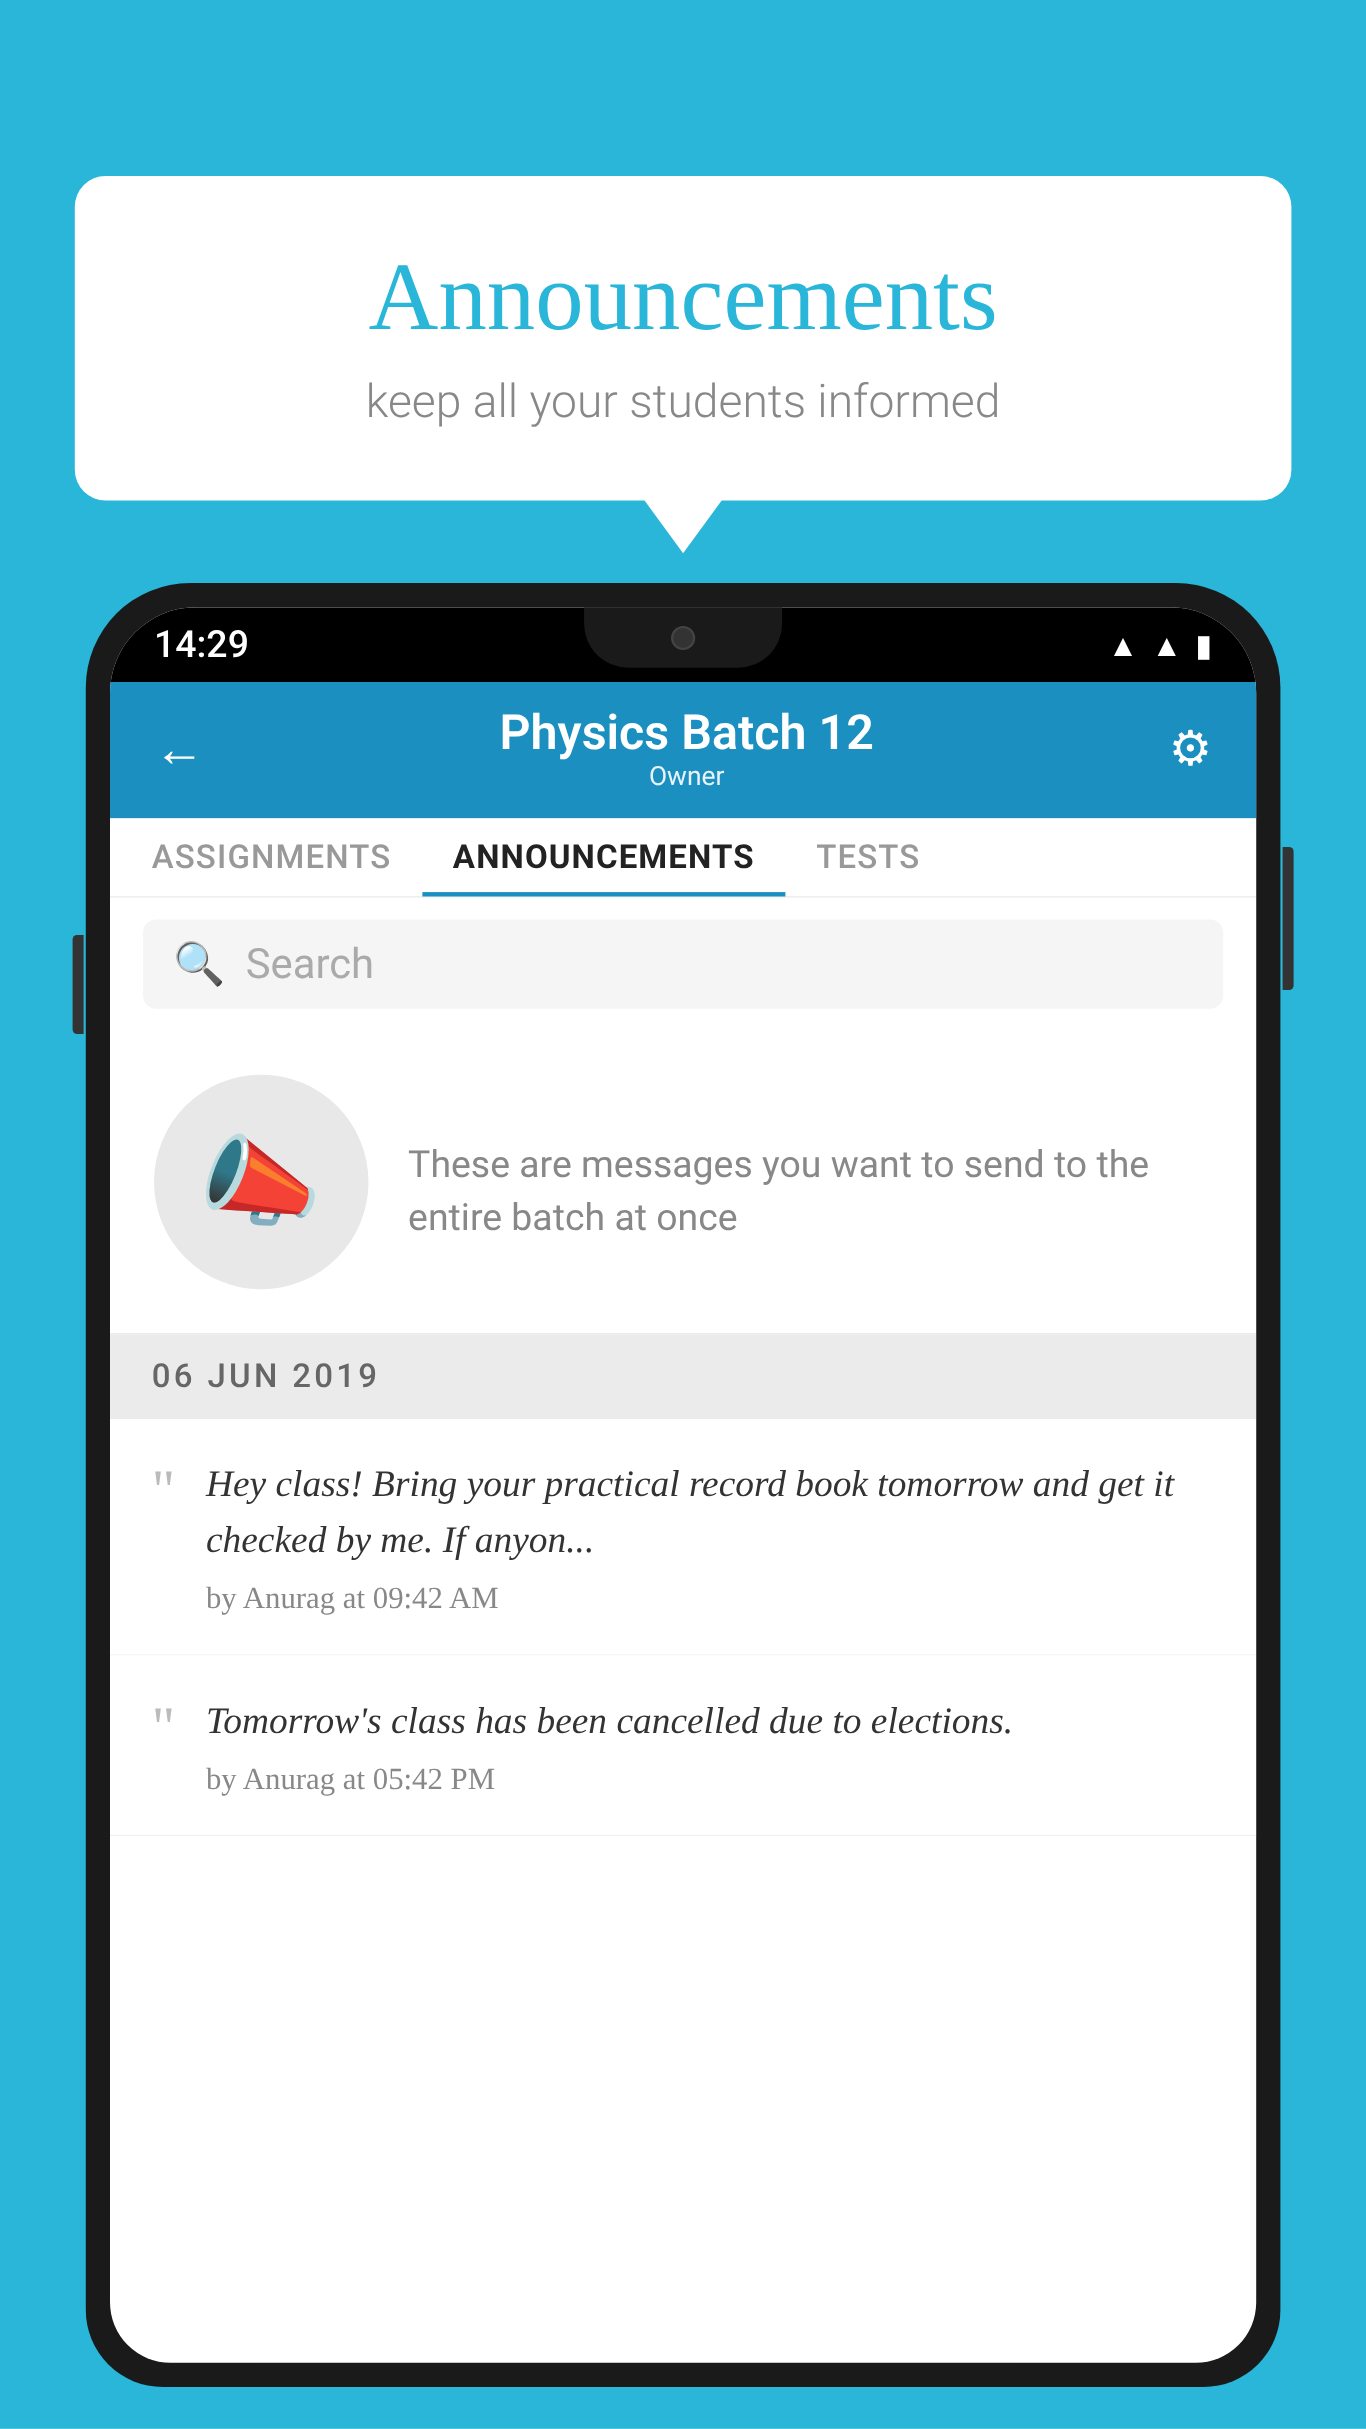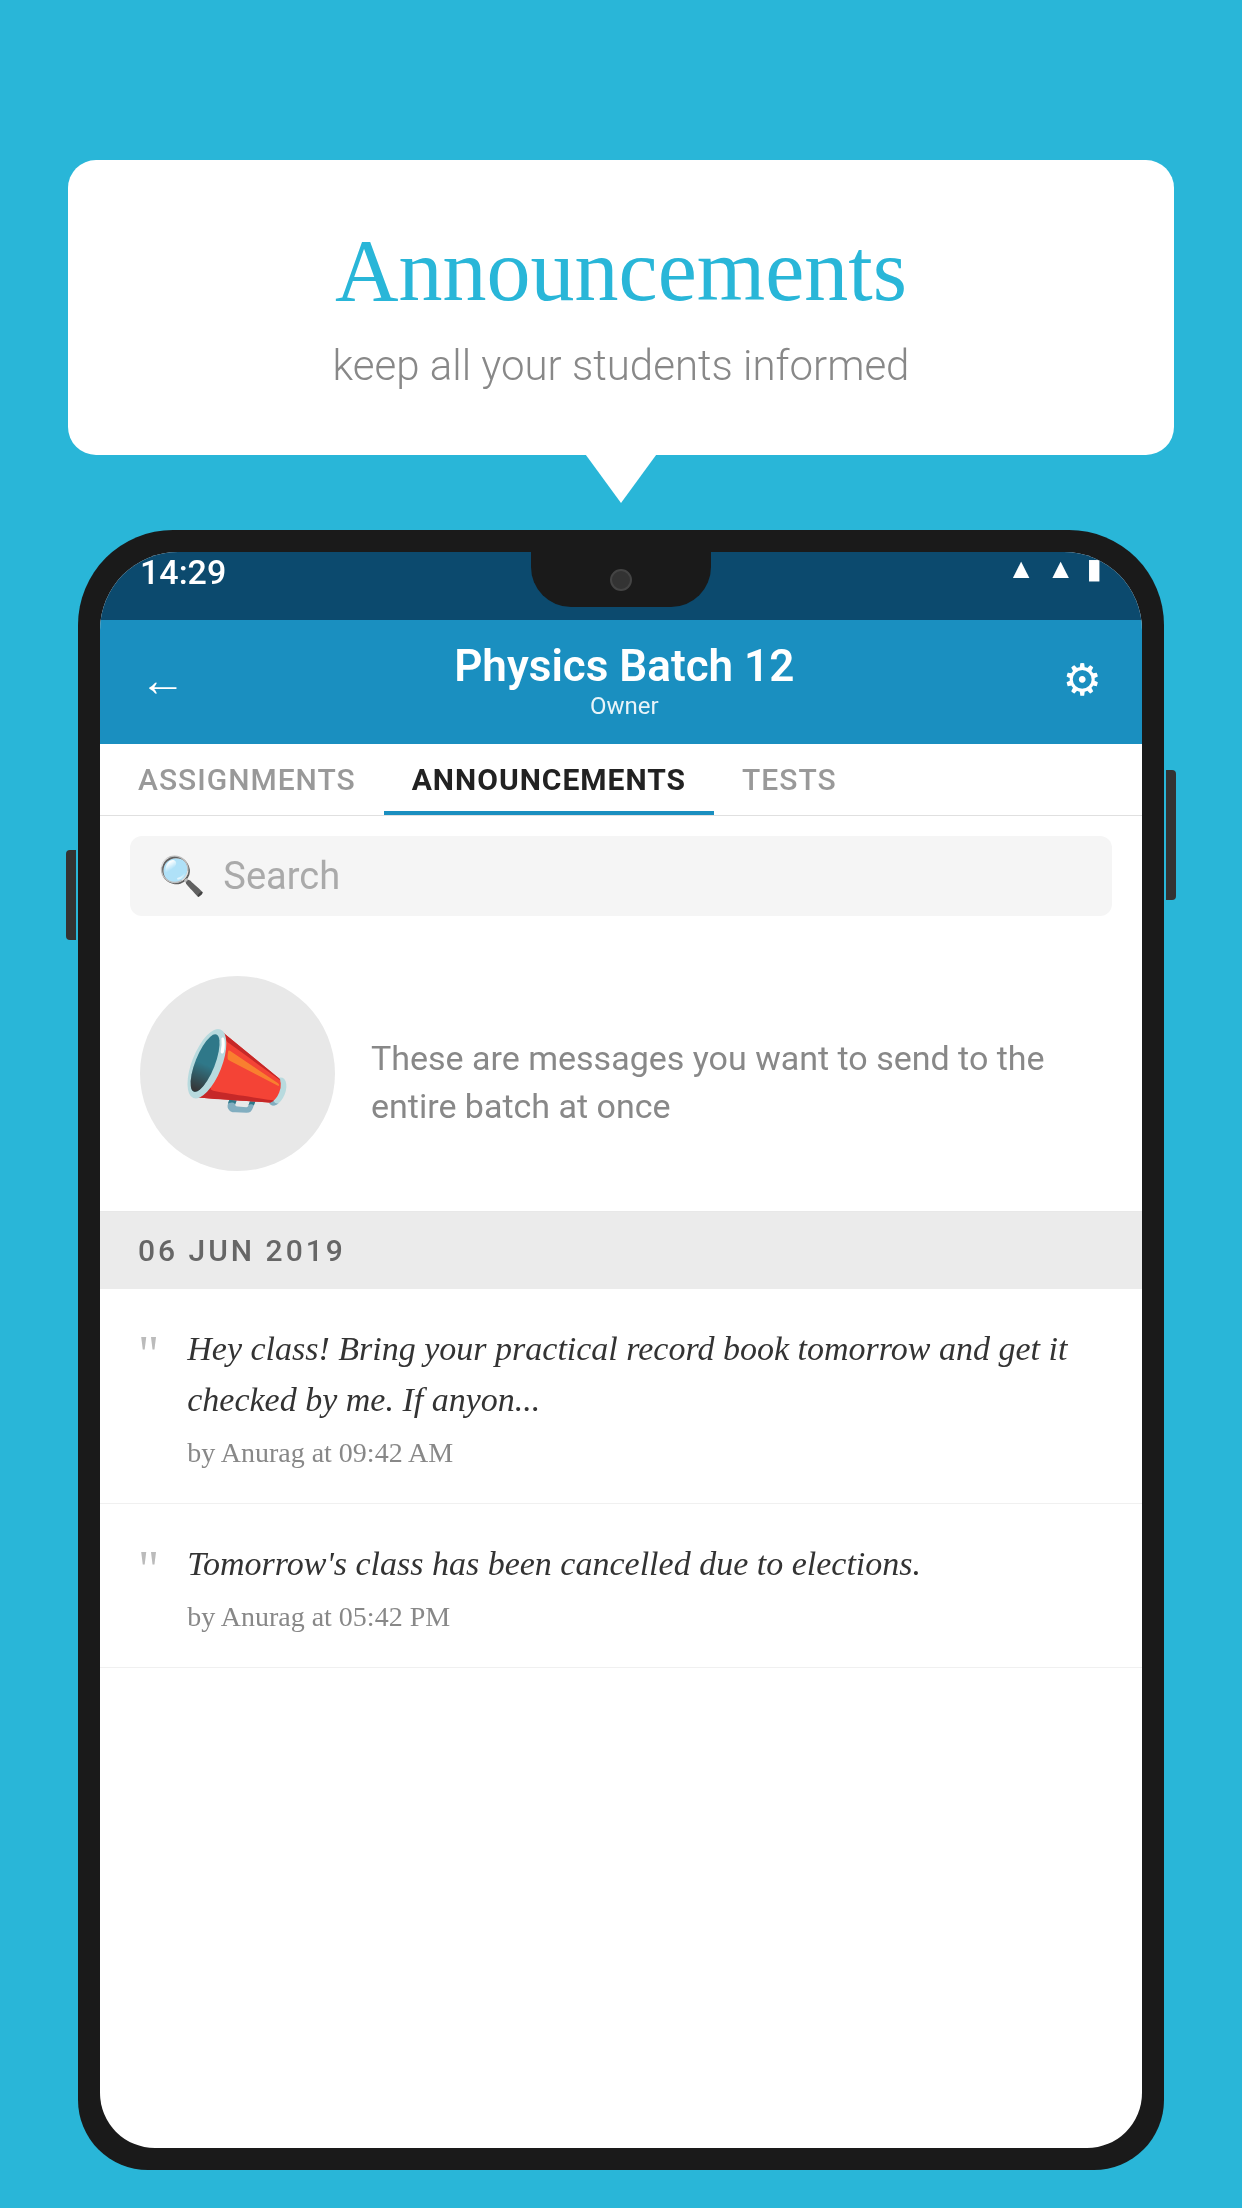--- a/index.html
+++ b/index.html
@@ -84,10 +84,10 @@
 
     
     .status-bar {
-      background: #0c4a6e;
+      background: #000000;
       height: 68px;
       display: flex;
-      align-items: flex-start;
+      align-items: center;
       justify-content: space-between;
       padding: 0 40px;
       position: relative;

